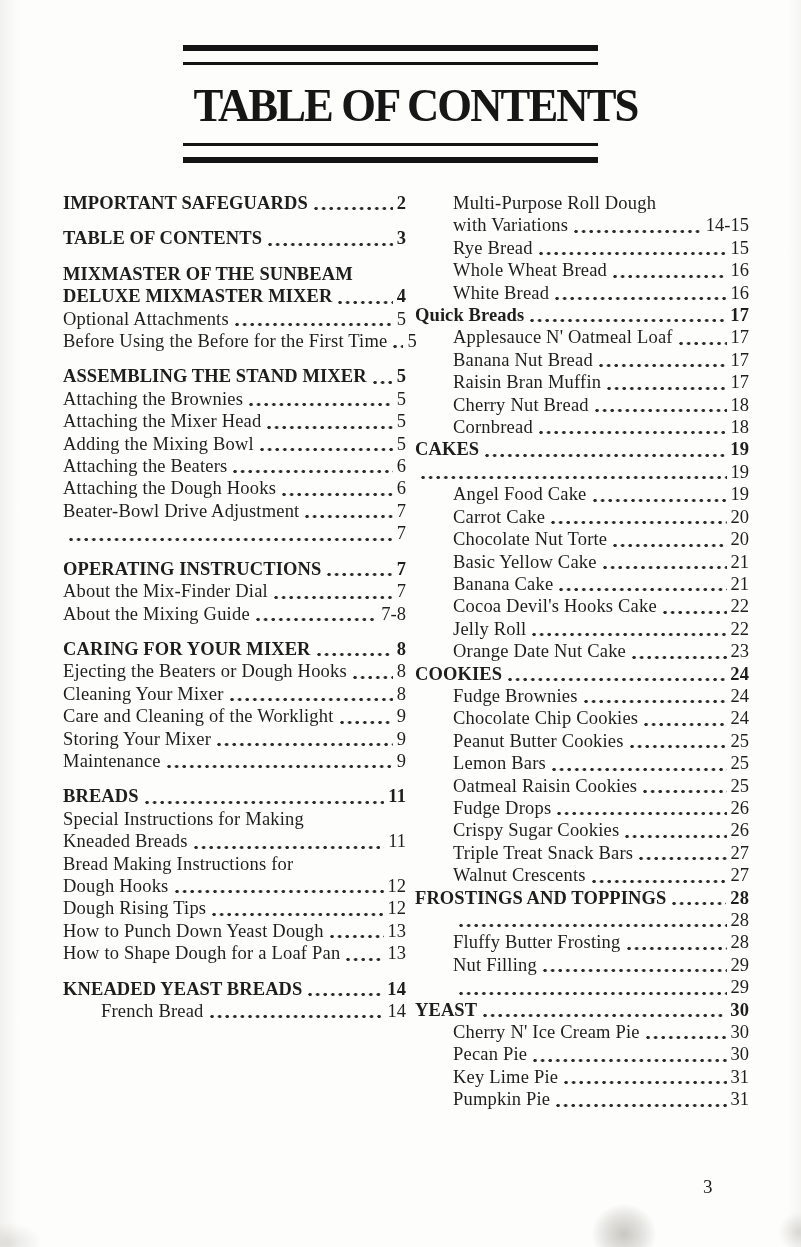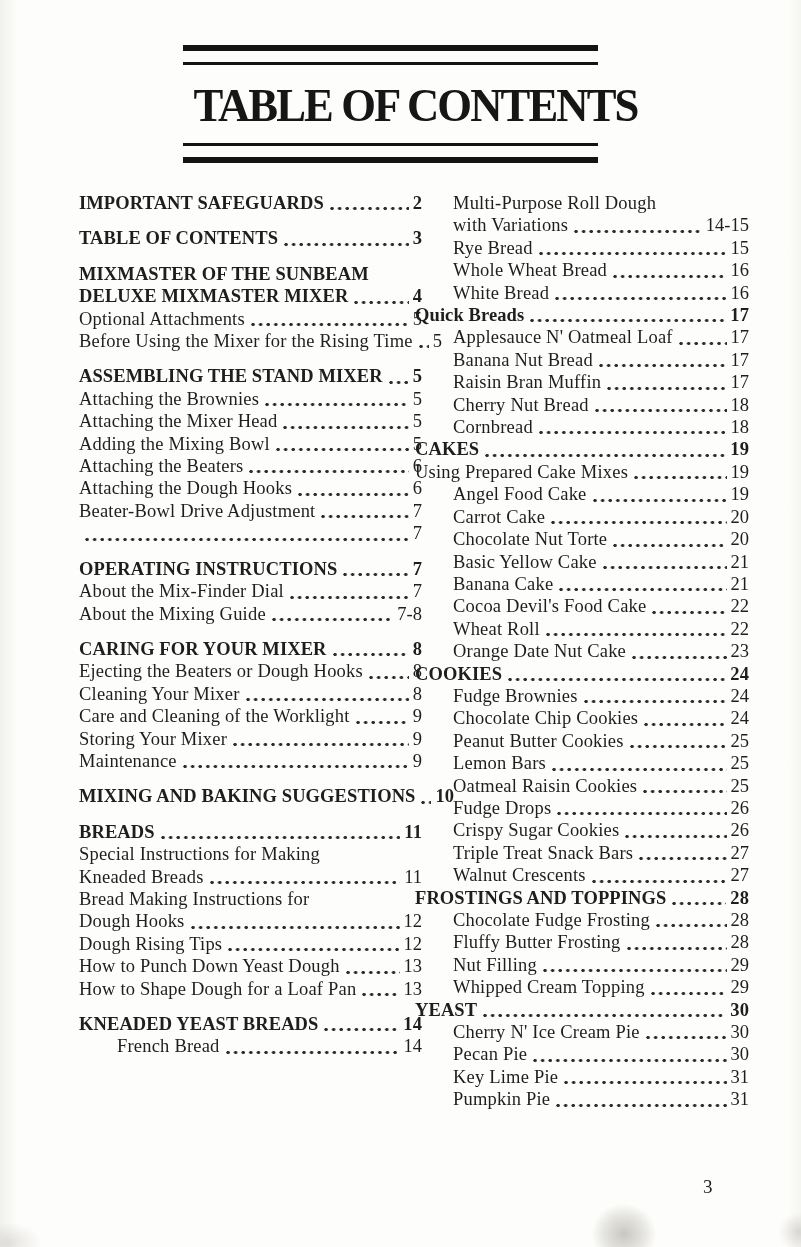--- a/index.html
+++ b/index.html
@@ -59,7 +59,7 @@
     font-size: 18.5px;
     line-height: 22.4px;
   }
-  .col.left  { left: 63px;  width: 343px; margin-left: 16px; }
+  .col.left  { left: 63px;  width: 343px; }
   .col.right { left: 415px; width: 334px; }
 
   .row { display: flex; align-items: baseline; }

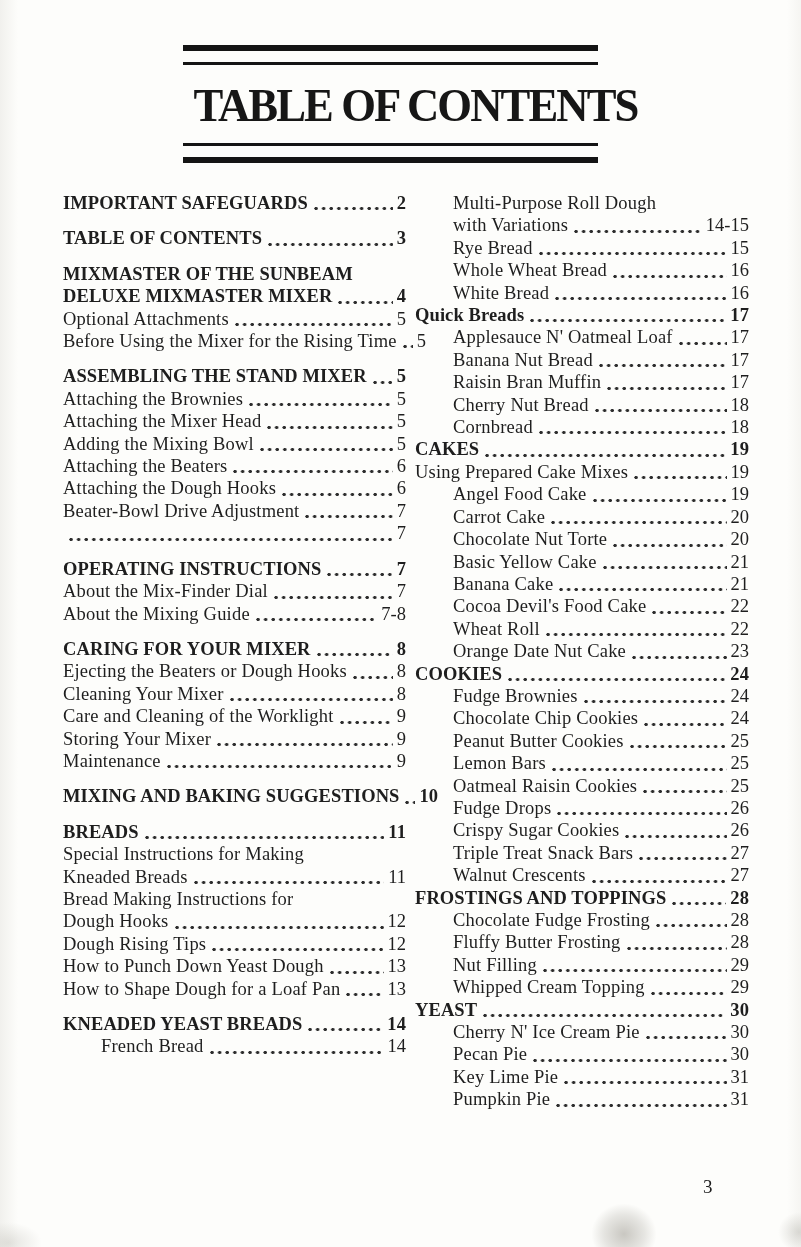--- a/index.html
+++ b/index.html
@@ -144,7 +144,7 @@
         <span class="pg">5</span>
       </div>
       <div class="row">
-        <span class="lbl">Before Using the Mixer for the Rising Time</span>
+        <span class="lbl">Before Using the Before for the First Time</span>
         <span class="leader"></span>
         <span class="pg">5</span>
       </div>

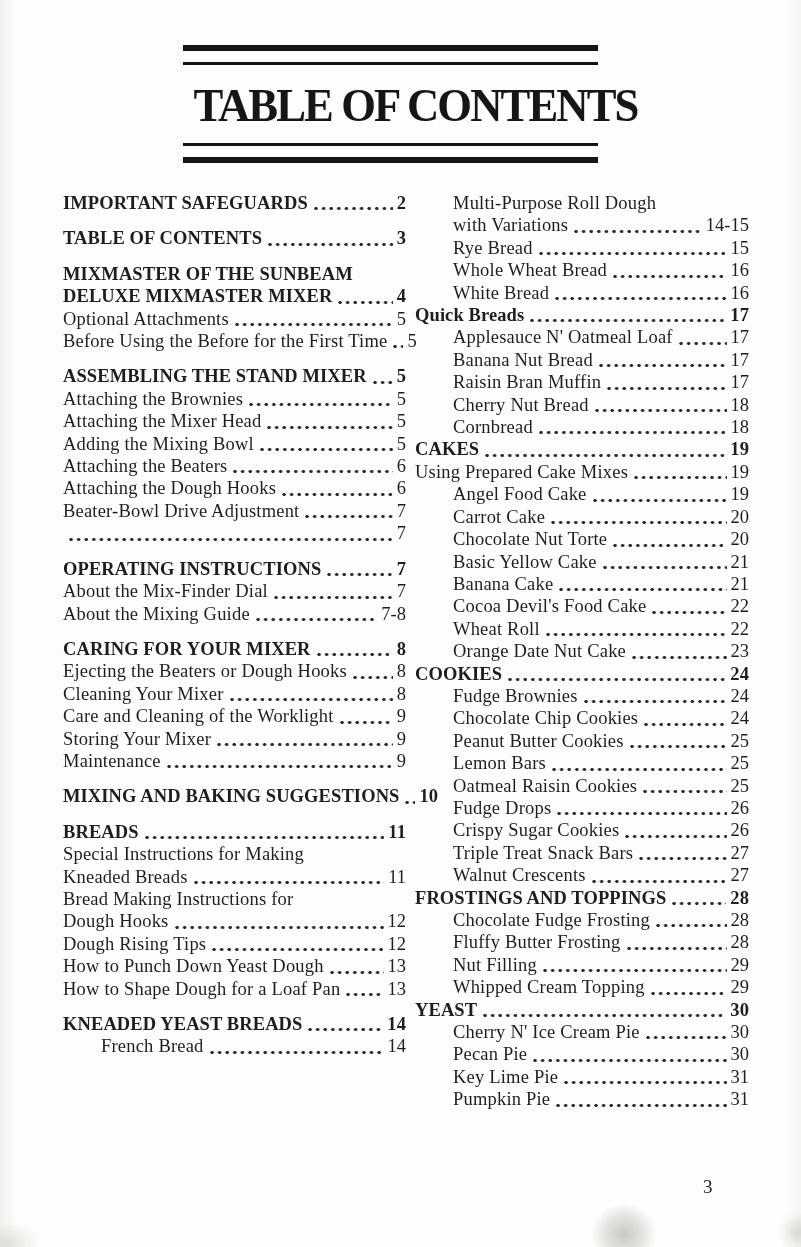--- a/index.html
+++ b/index.html
@@ -344,7 +344,6 @@
         <span class="pg">19</span>
       </div>
       <div class="row">
-        <span class="lbl">Using Prepared Cake Mixes</span>
         <span class="leader"></span>
         <span class="pg">19</span>
       </div>

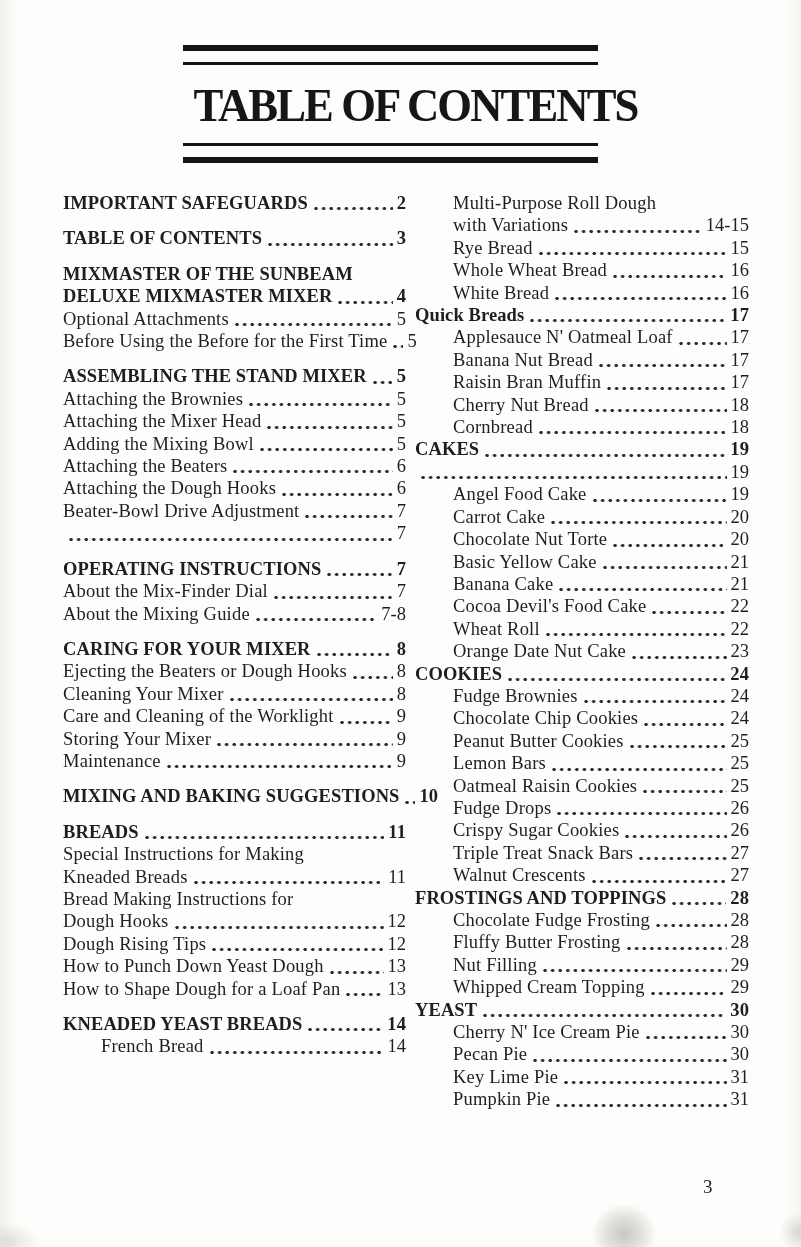--- a/index.html
+++ b/index.html
@@ -373,7 +373,7 @@
         <span class="pg">21</span>
       </div>
       <div class="row ind">
-        <span class="lbl">Cocoa Devil's Food Cake</span>
+        <span class="lbl">Cocoa Devil's Hooks Cake</span>
         <span class="leader"></span>
         <span class="pg">22</span>
       </div>

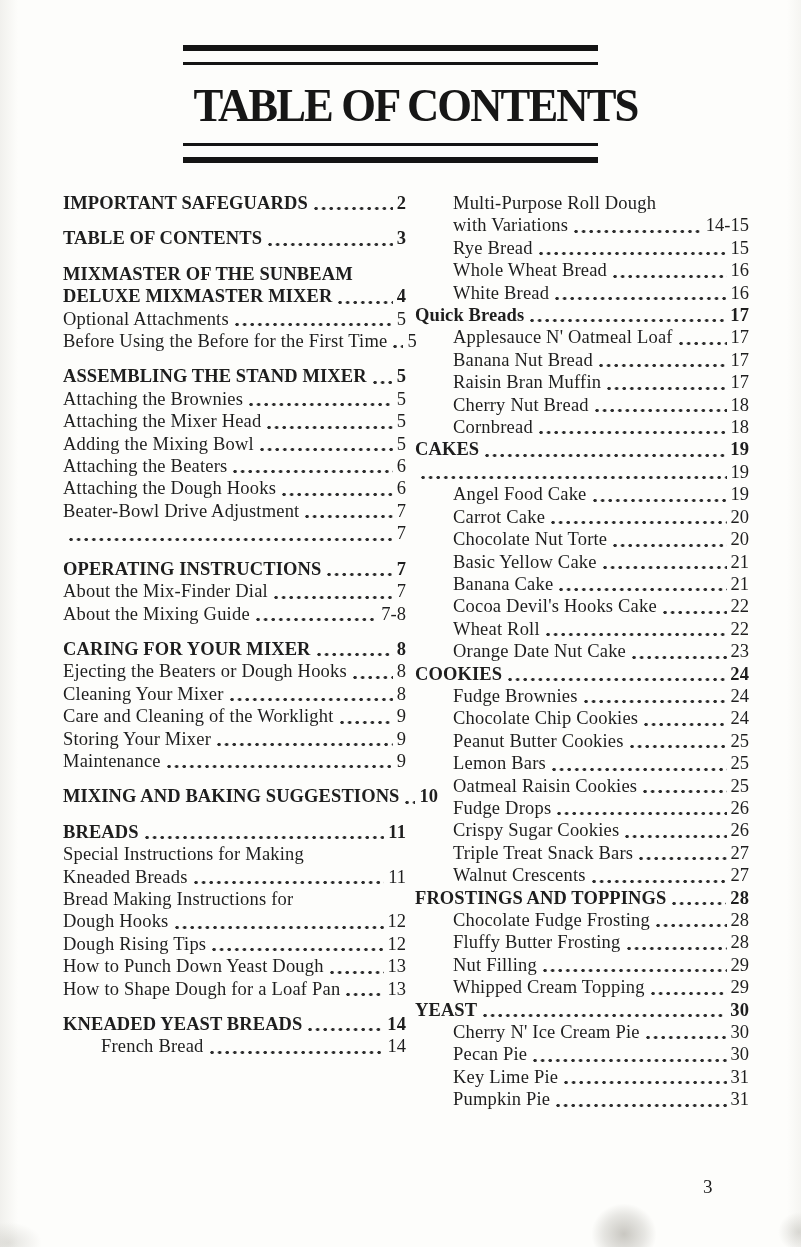--- a/index.html
+++ b/index.html
@@ -378,7 +378,7 @@
         <span class="pg">22</span>
       </div>
       <div class="row ind">
-        <span class="lbl">Wheat Roll</span>
+        <span class="lbl">Jelly Roll</span>
         <span class="leader"></span>
         <span class="pg">22</span>
       </div>

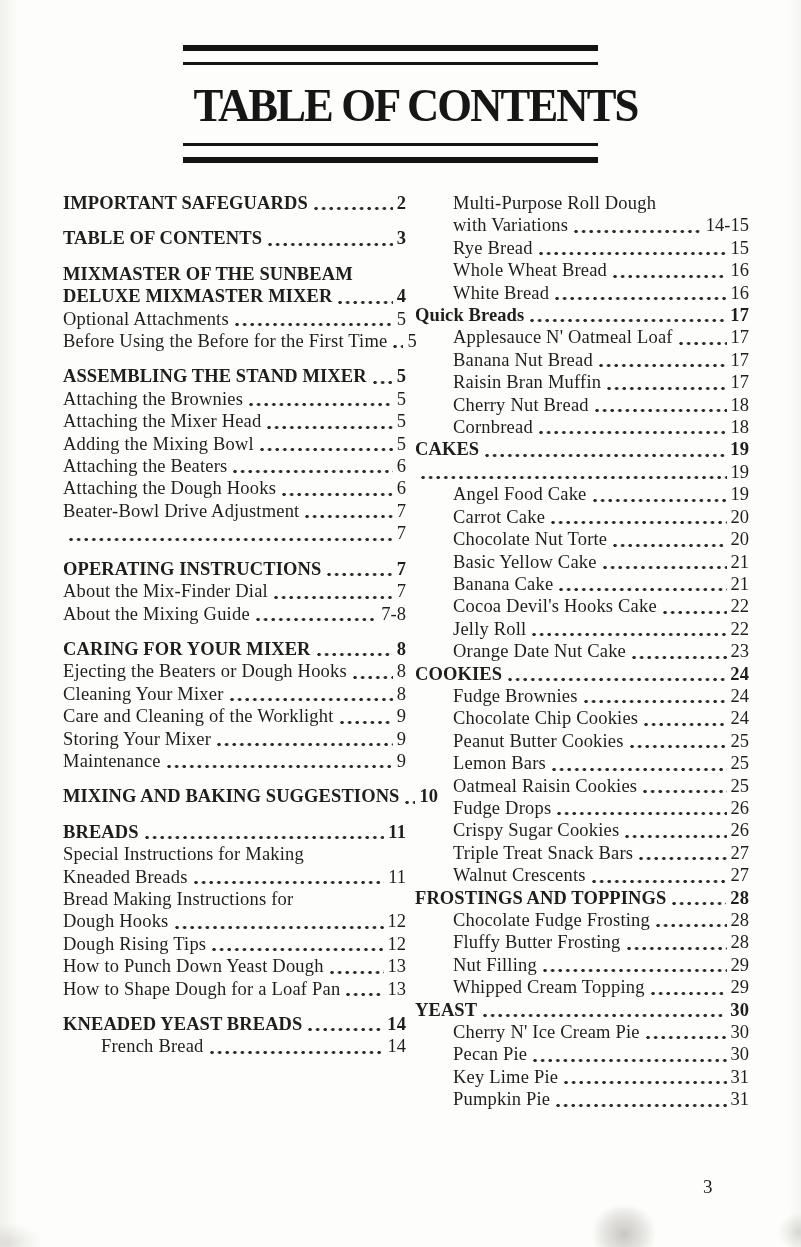--- a/index.html
+++ b/index.html
@@ -233,11 +233,6 @@
         <span class="pg">9</span>
       </div>
       <div class="row bold gap">
-        <span class="lbl">MIXING AND BAKING SUGGESTIONS</span>
-        <span class="leader"></span>
-        <span class="pg">10</span>
-      </div>
-      <div class="row bold gap">
         <span class="lbl">BREADS</span>
         <span class="leader"></span>
         <span class="pg">11</span>

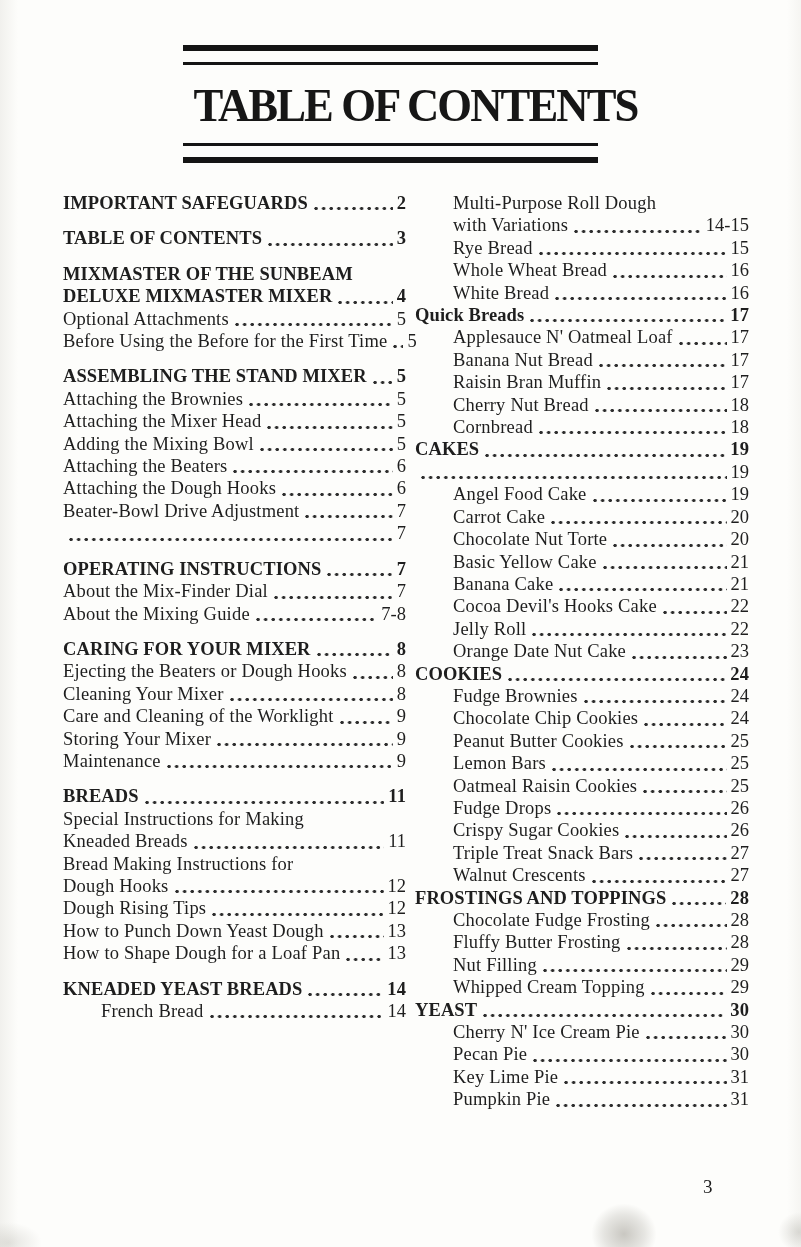--- a/index.html
+++ b/index.html
@@ -438,7 +438,6 @@
         <span class="pg">28</span>
       </div>
       <div class="row ind">
-        <span class="lbl">Chocolate Fudge Frosting</span>
         <span class="leader"></span>
         <span class="pg">28</span>
       </div>

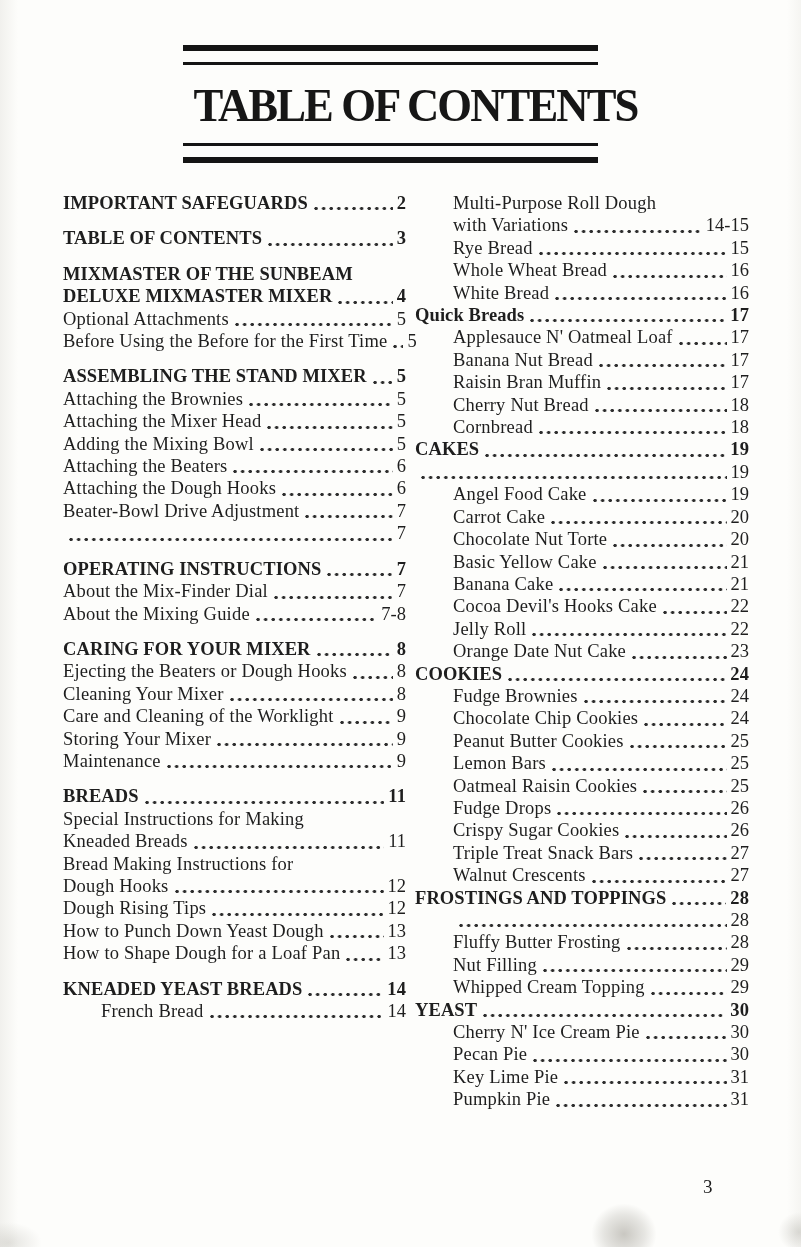--- a/index.html
+++ b/index.html
@@ -452,7 +452,6 @@
         <span class="pg">29</span>
       </div>
       <div class="row ind">
-        <span class="lbl">Whipped Cream Topping</span>
         <span class="leader"></span>
         <span class="pg">29</span>
       </div>

